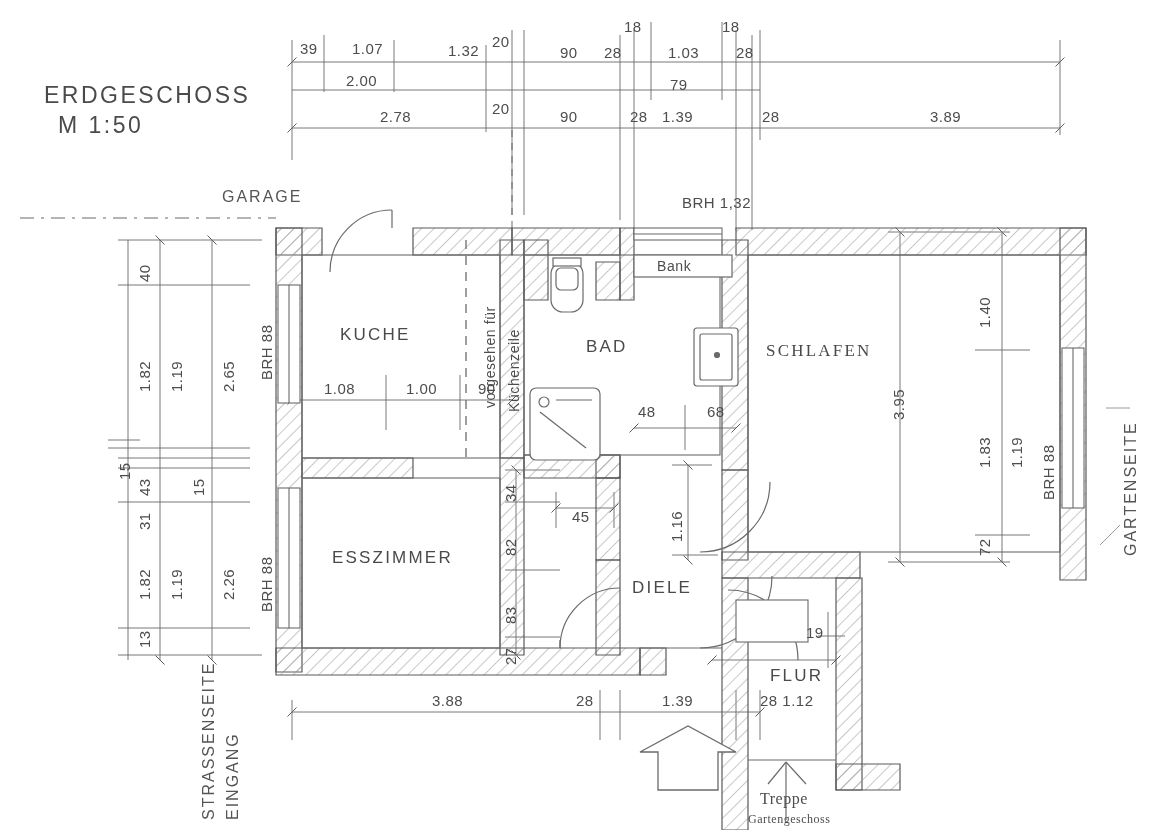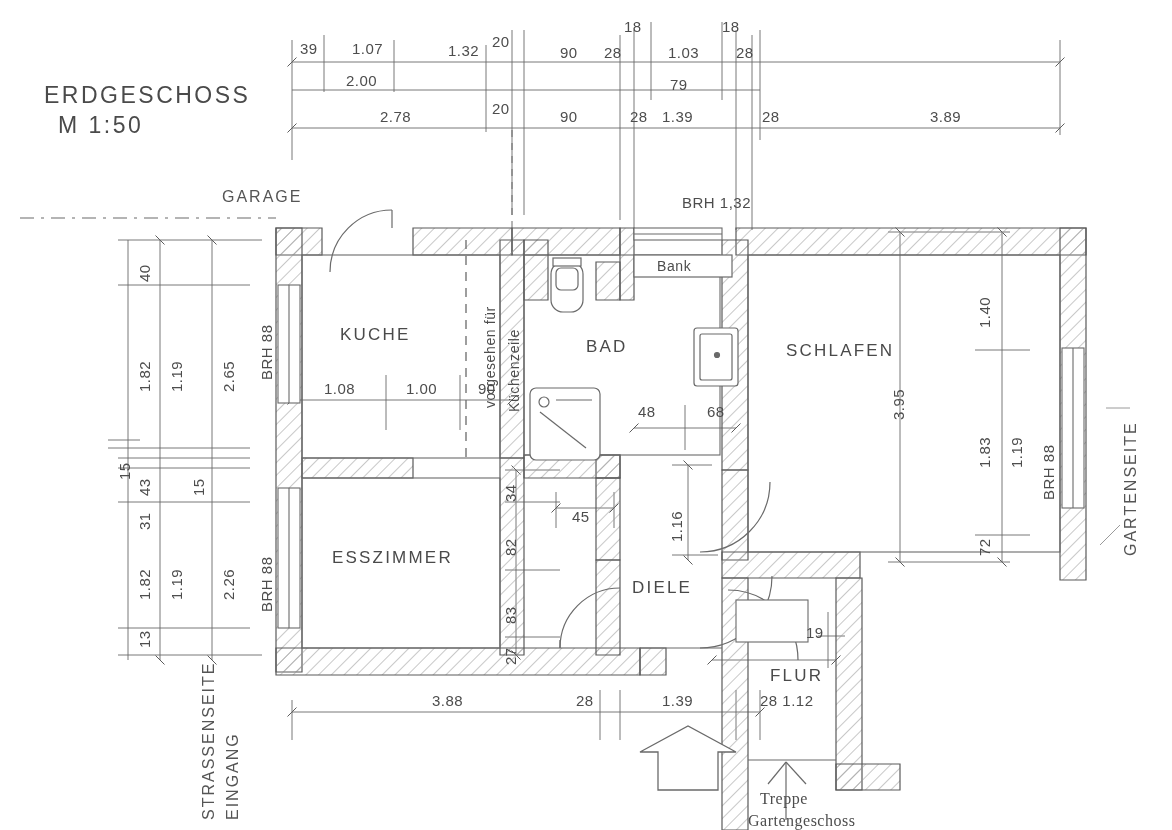--- a/index.html
+++ b/index.html
@@ -277,7 +277,7 @@
 <div class="lbl room" style="left:340px; top:325px;">KUCHE</div>
 <div class="lbl room" style="left:332px; top:548px;">ESSZIMMER</div>
 <div class="lbl room" style="left:586px; top:337px;">BAD</div>
-<div class="lbl room" style="left:786px; top:341px;">SCHLAFEN</div>
+<div class="lbl room" style="left:766px; top:341px;font-family:Liberation Serif, serif;">SCHLAFEN</div>
 <div class="lbl room" style="left:632px; top:578px;">DIELE</div>
 <div class="lbl room" style="left:770px; top:666px;">FLUR</div>
 

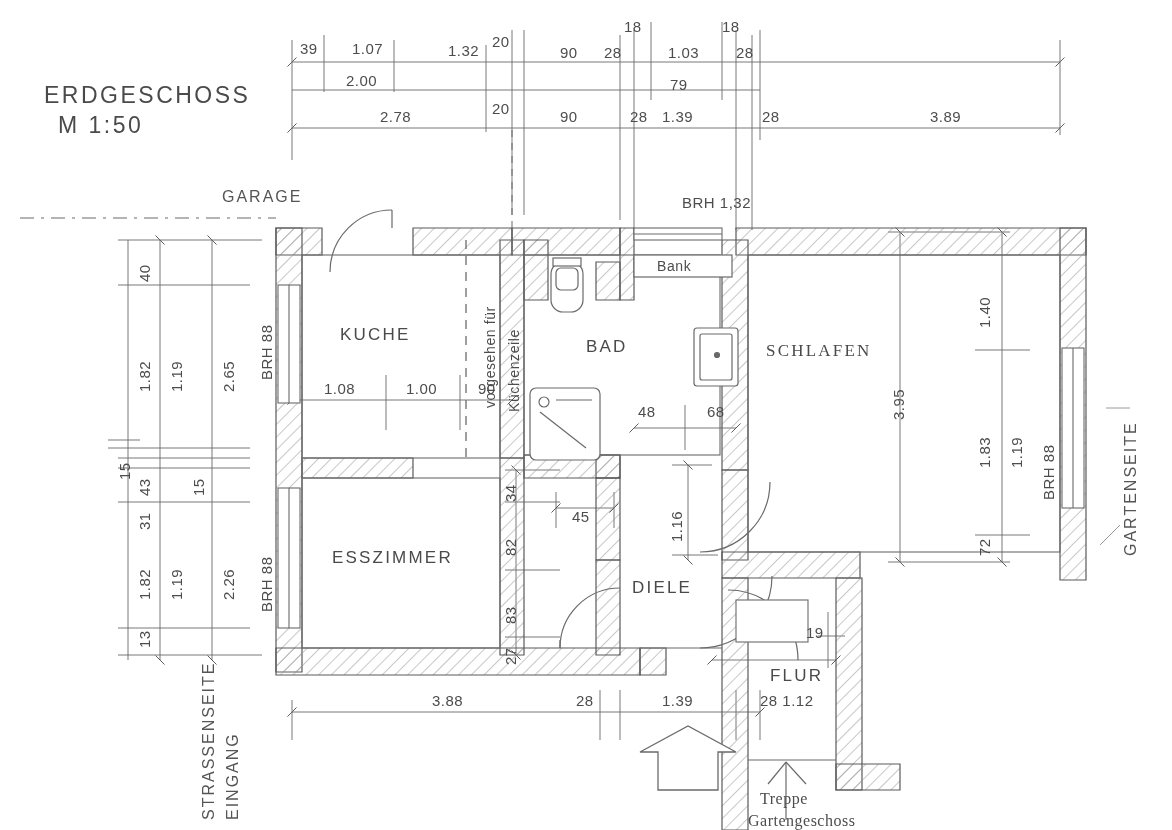--- a/index.html
+++ b/index.html
@@ -286,7 +286,7 @@
 <div class="lbl note rot90" style="left:482px; top:408px;">vorgesehen für</div>
 <div class="lbl note rot90" style="left:506px; top:412px;">Küchenzeile</div>
 <div class="lbl note serif" style="left:760px; top:790px; font-size:16px;">Treppe</div>
-<div class="lbl note serif" style="left:748px; top:812px; font-size:16px;">Gartengeschoss</div>
+<div class="lbl note serif" style="left:748px; top:812px; font-size:12px;">Gartengeschoss</div>
 
 <div class="lbl dim rot90" style="left:258px; top:380px;">BRH 88</div>
 <div class="lbl dim rot90" style="left:258px; top:612px;">BRH 88</div>

